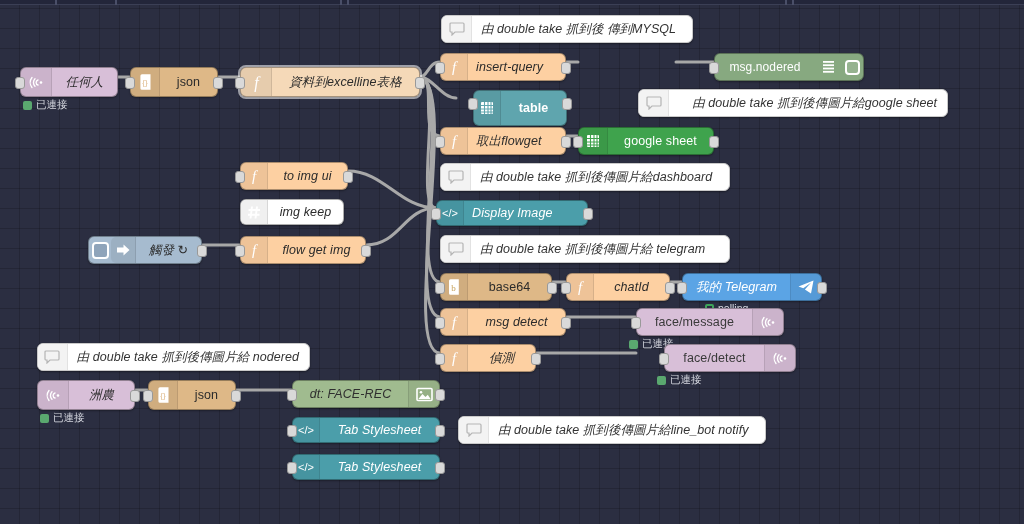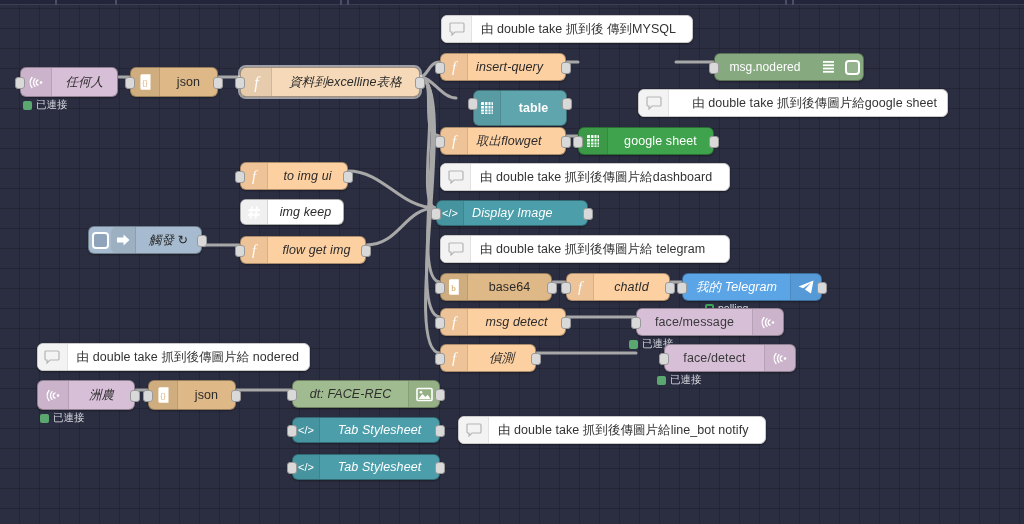--- a/index.html
+++ b/index.html
@@ -160,6 +160,7 @@
   .comment .ctext {
     padding: 0 10px 0 9px;
     font-size: 12.5px;
+    font-style: italic;
     color: #333;
     white-space: nowrap;
     letter-spacing: 0.05px;

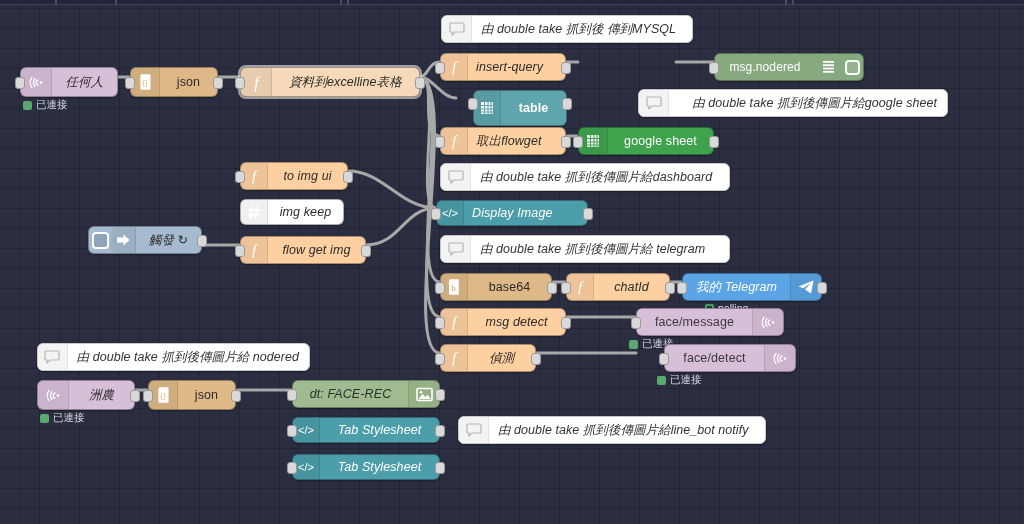--- a/index.html
+++ b/index.html
@@ -435,7 +435,7 @@
       <div class="ctext">由 double take 抓到後傳圖片給 telegram</div>
     </div>
 
-    <div class="node" style="left:88px; top:221px; width:114px; height:28px; background:#a6bbcf;text-align:right;">
+    <div class="node" style="left:88px; top:231px; width:114px; height:28px; background:#a6bbcf;text-align:right;">
       <div class="port out" style="top:8px"></div>
       <div class="icontray" style="width:22px; background:transparent; border:none;">
         <div style="width:17px;height:17px;border:2px solid #ffffff;border-radius:4px;background:#8fa4ba;box-sizing:border-box;"></div>

